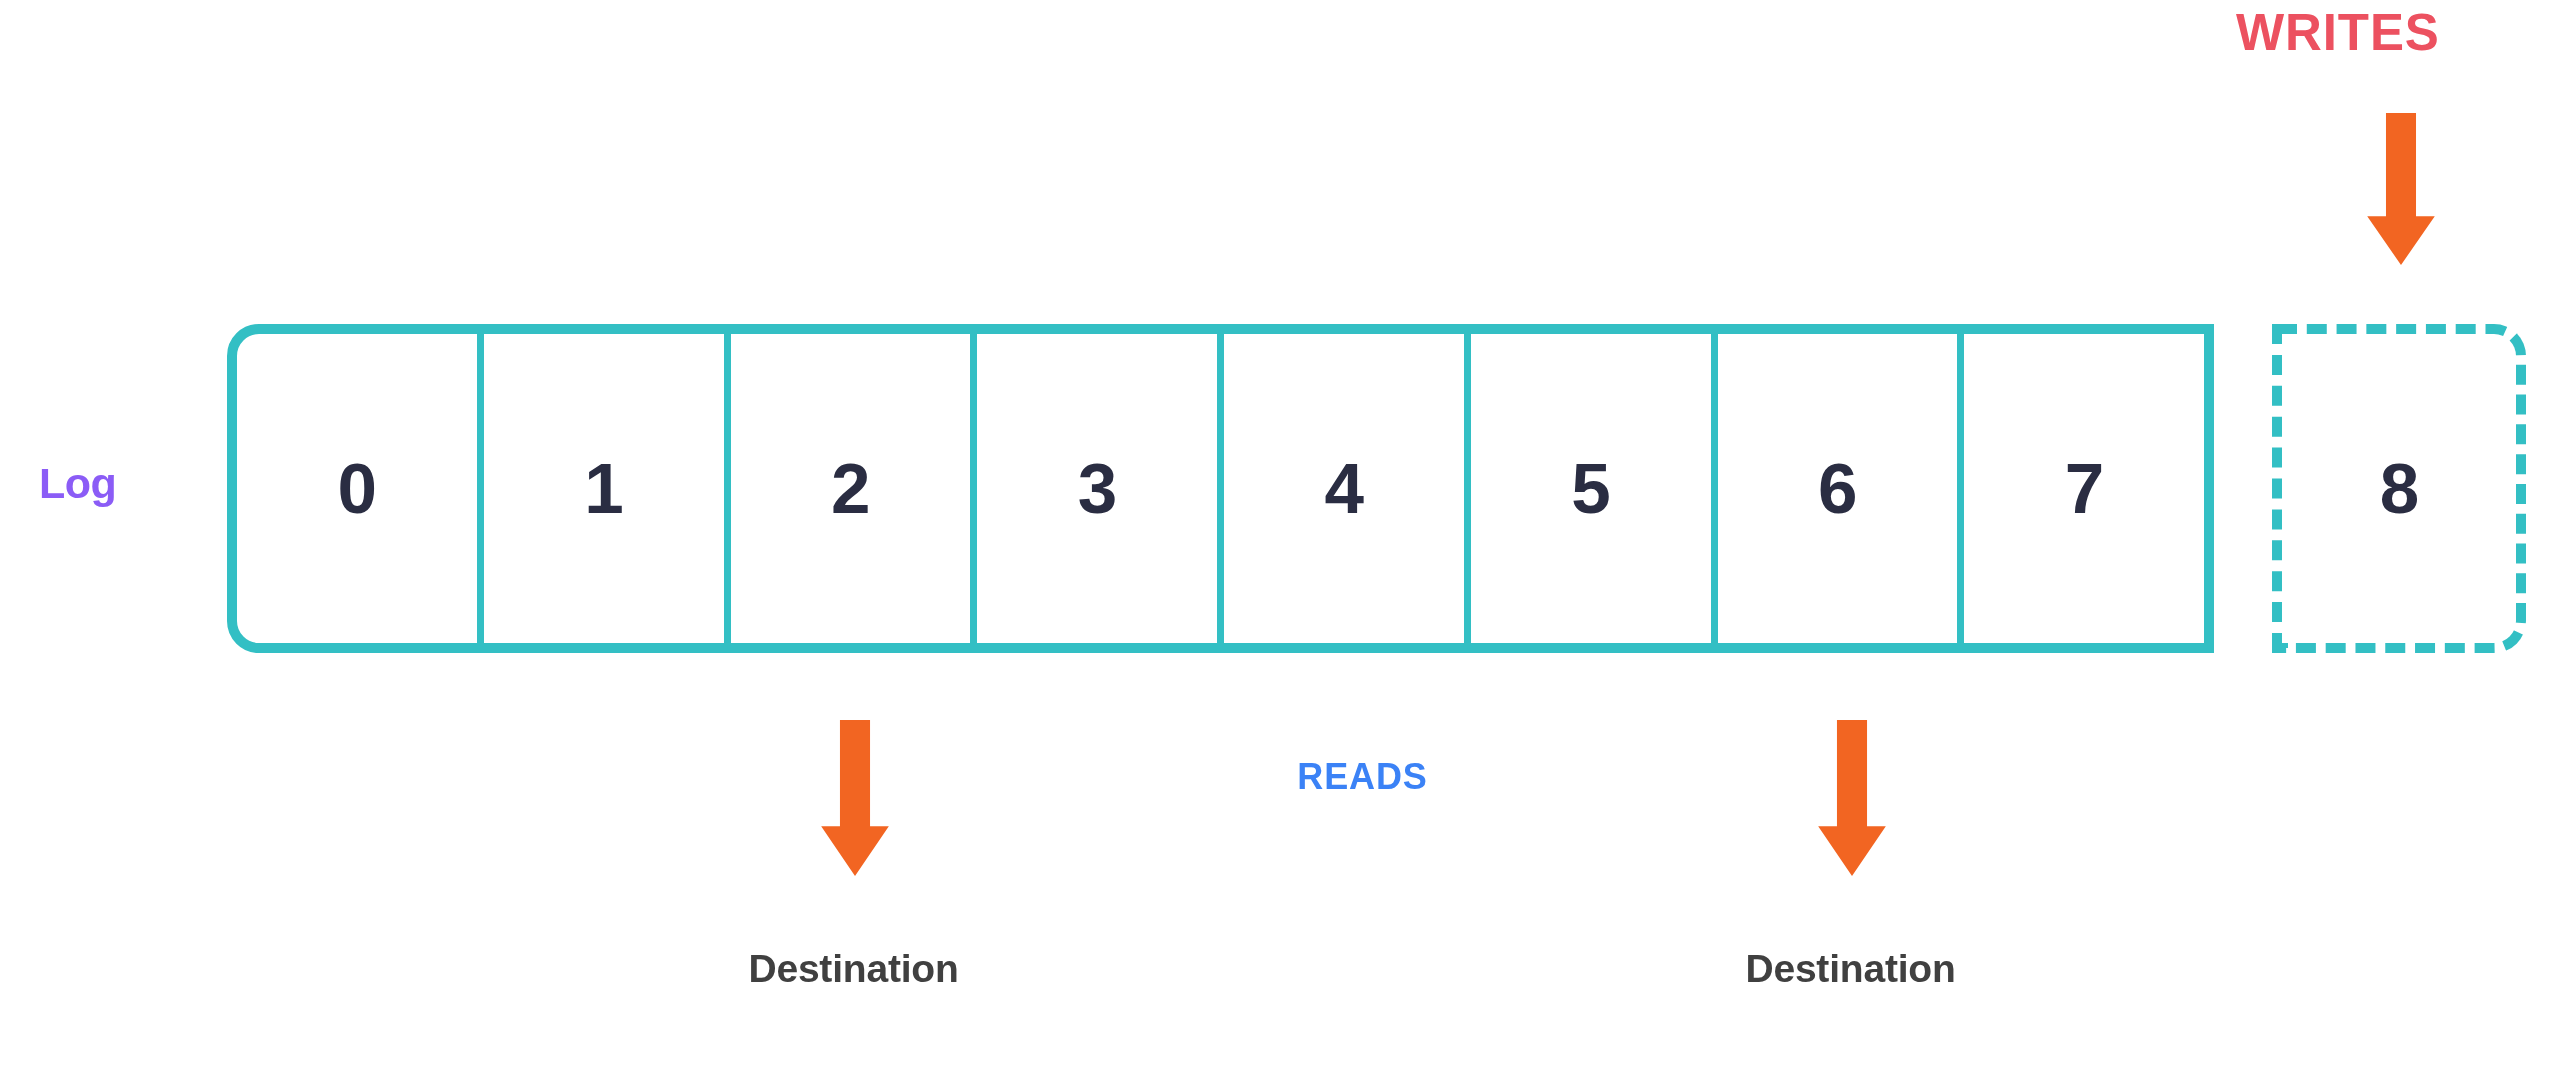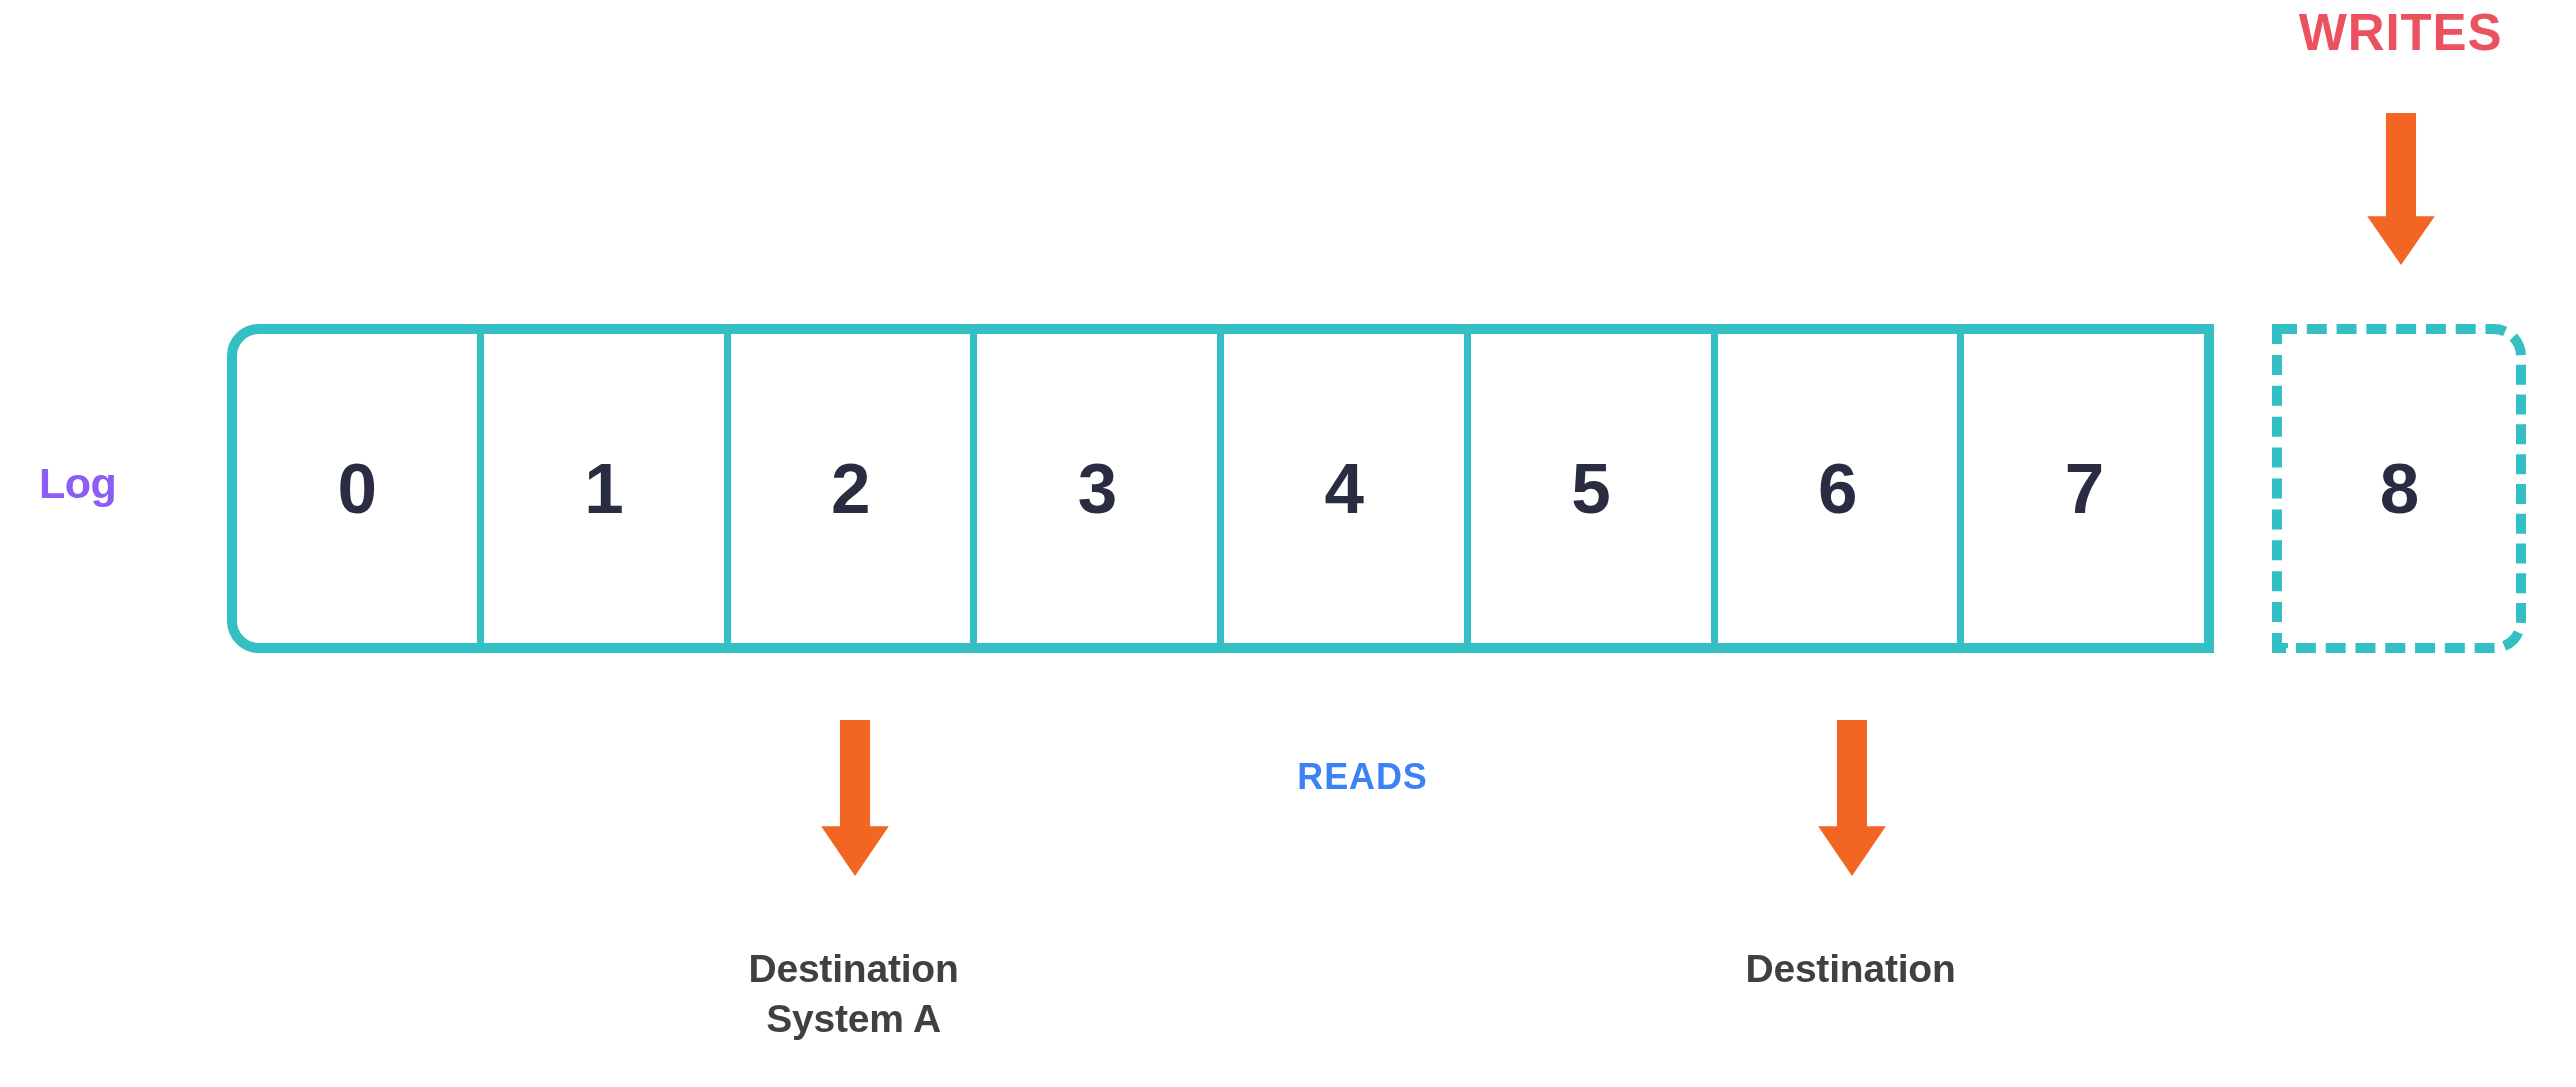--- a/index.html
+++ b/index.html
@@ -99,7 +99,6 @@
     left: 2236px;
     top: 4.7px;
     width: 329px;
-    text-align: center;
     font-size: 51px;
     font-weight: 700;
     color: #ec5160;

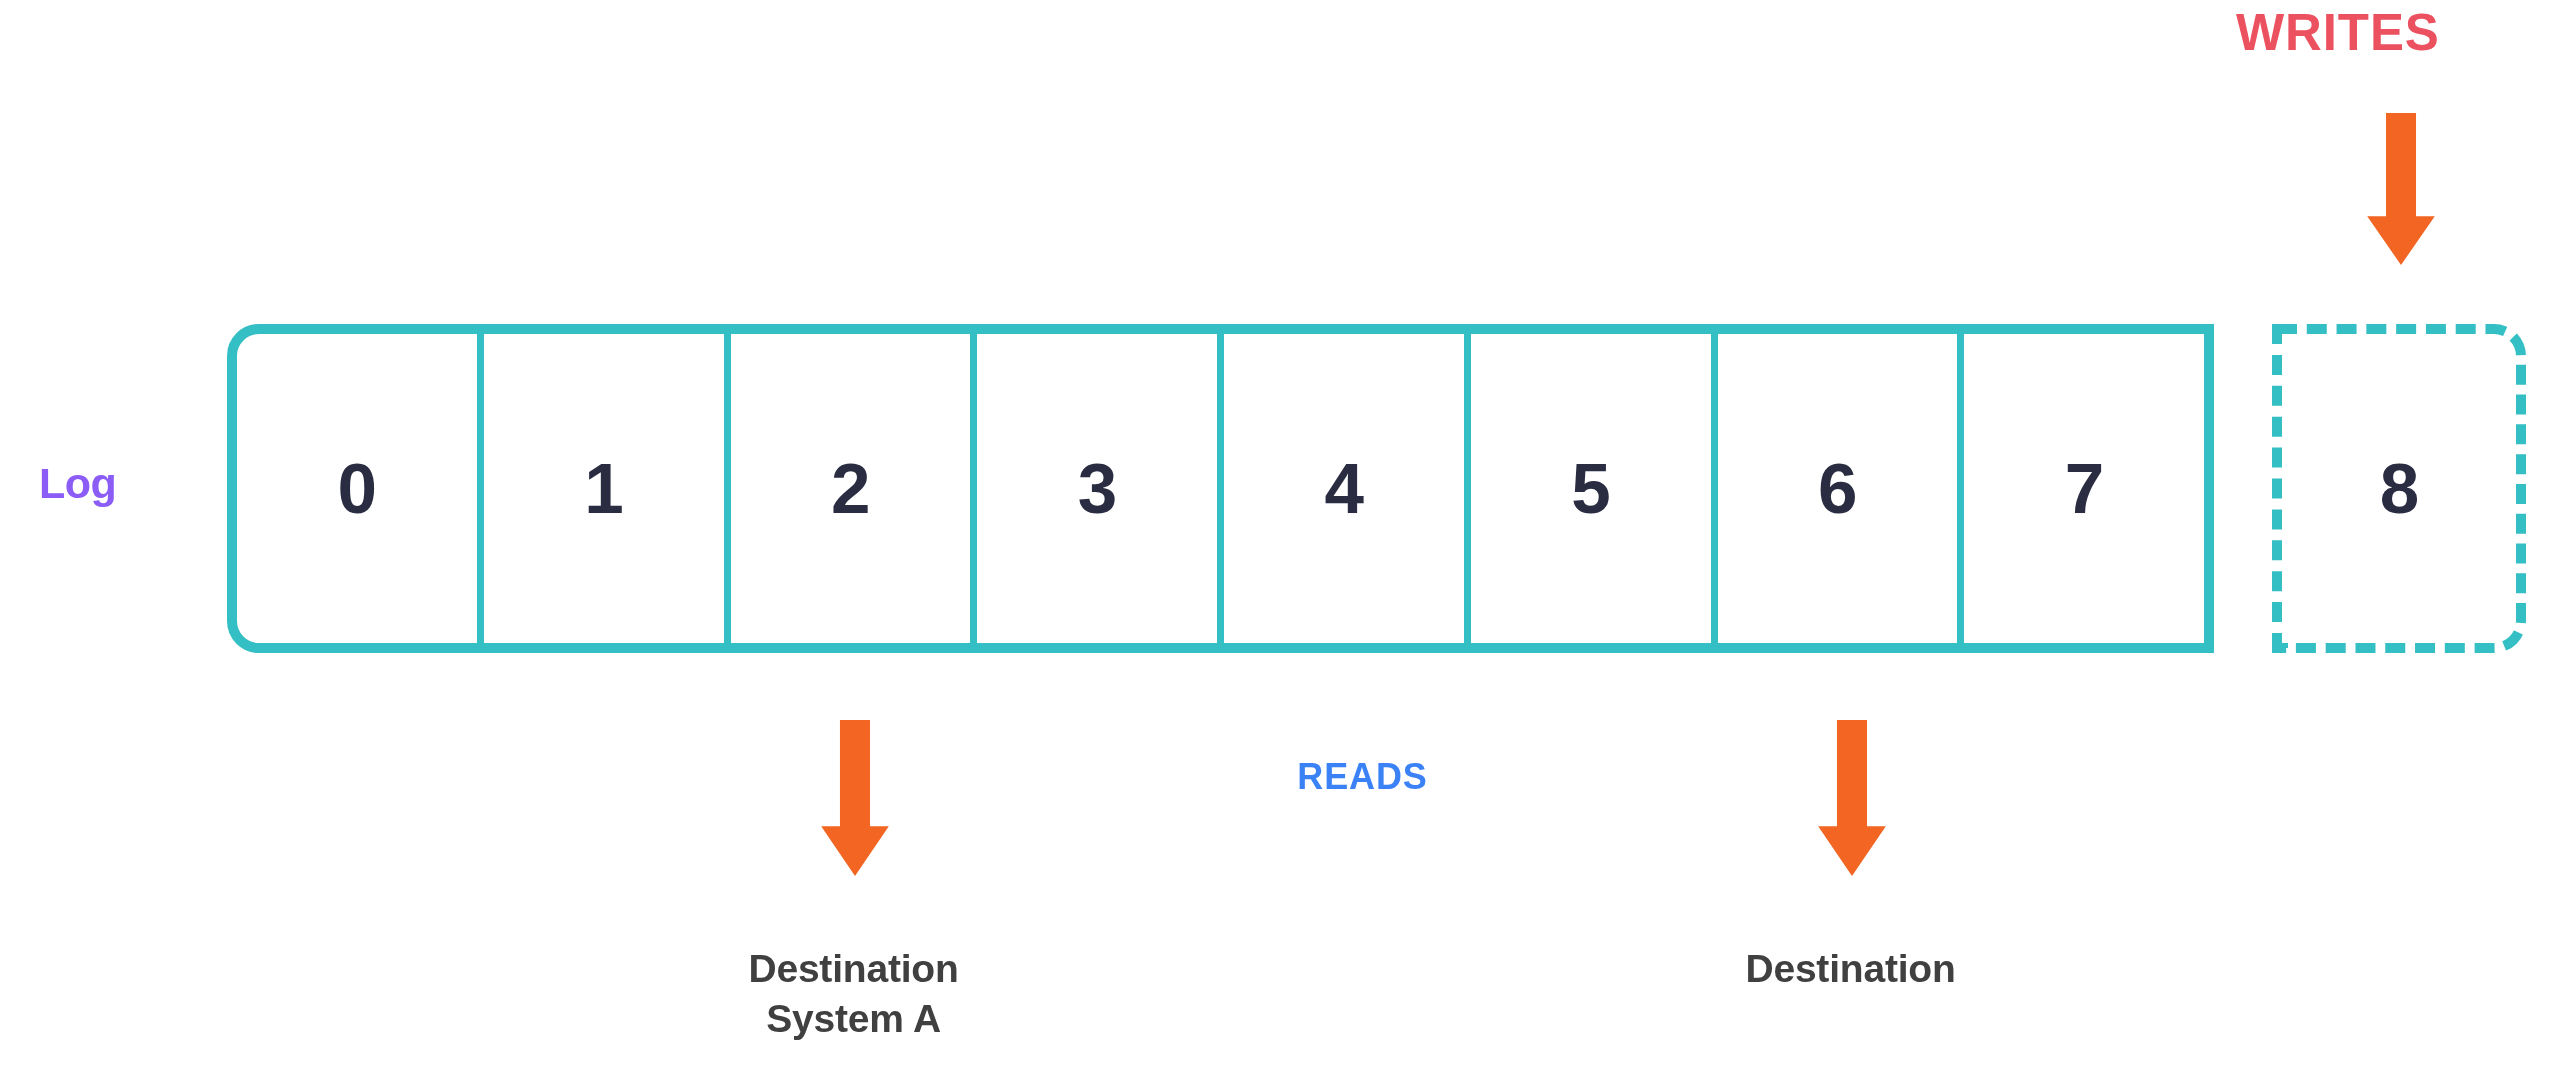--- a/index.html
+++ b/index.html
@@ -193,7 +193,6 @@
 
   <div class="dest-label dest-a">
     <span class="ln">Destination</span>
-    <span class="ln">System A</span>
   </div>
 
   <div class="dest-label dest-b">

